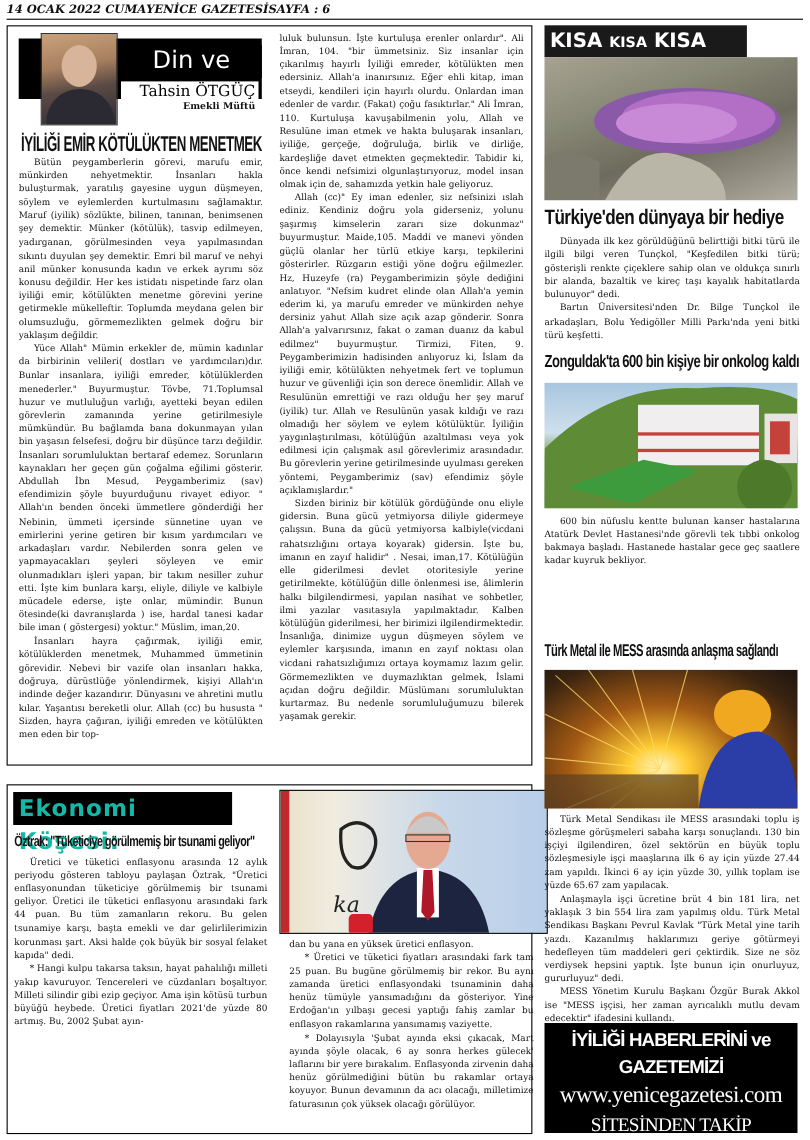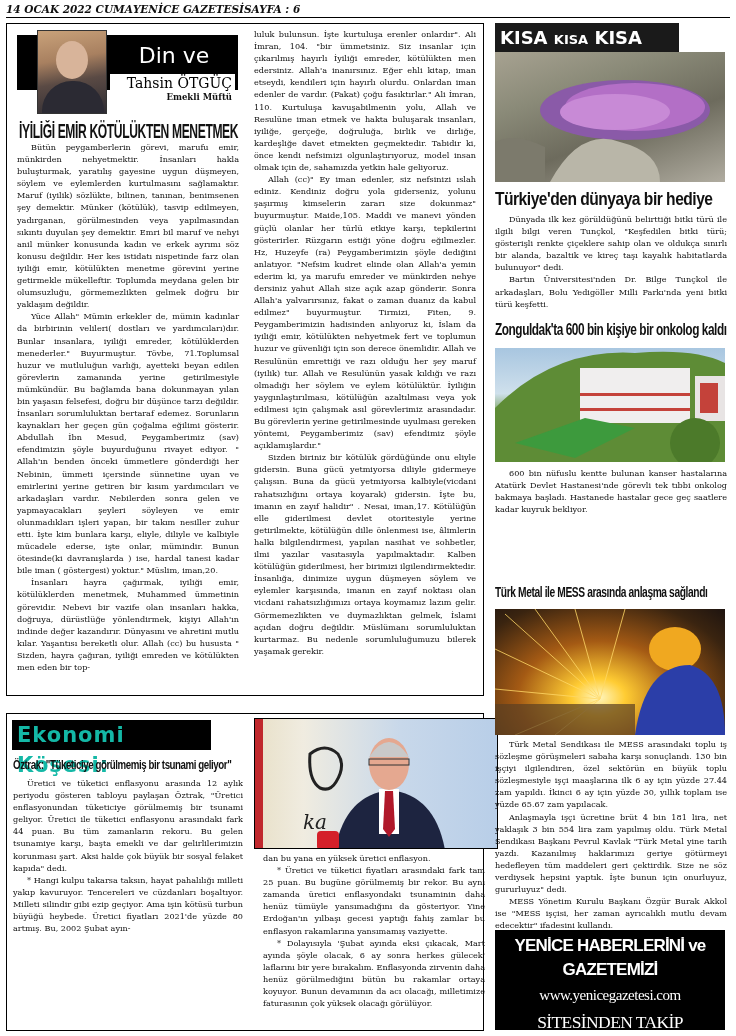--- a/index.html
+++ b/index.html
@@ -170,7 +170,7 @@
 </div>
 
 <div class="ad">
-  <div class="ad1">YENİCE HABERLERİNİ ve GAZETEMİZİ</div>
+  <div class="ad1">İYİLİĞİ HABERLERİNİ ve GAZETEMİZİ</div>
   <div class="ad2">www.yenicegazetesi.com</div>
   <div class="ad3">SİTESİNDEN TAKİP EDEBİLİRSİNİZ...</div>
 </div>

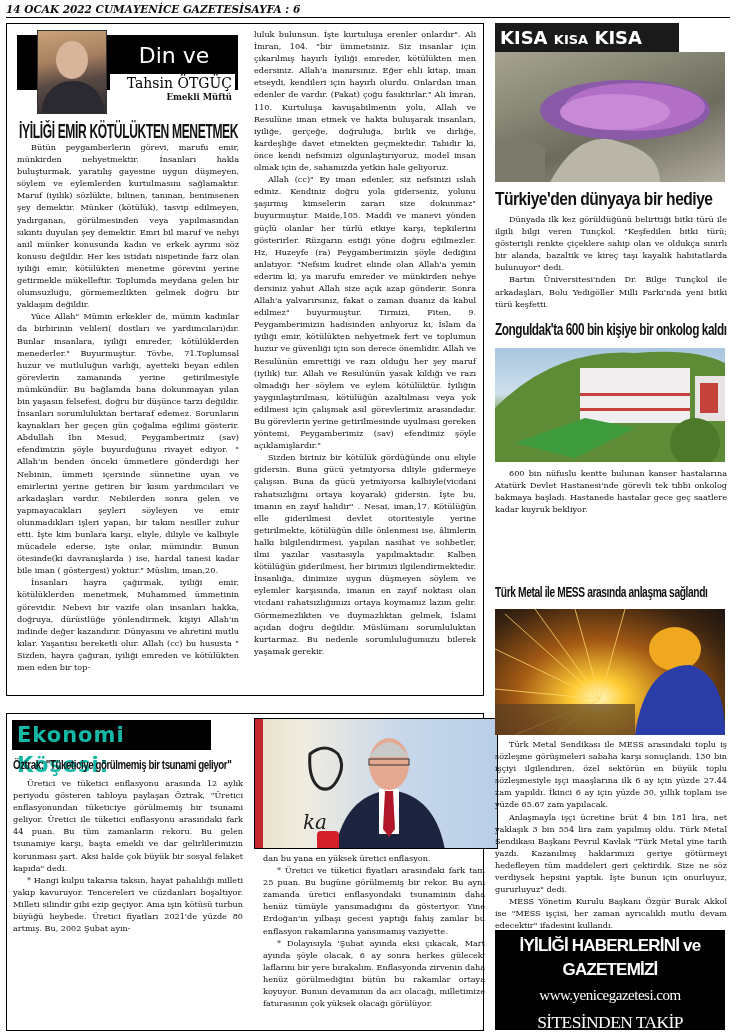--- a/index.html
+++ b/index.html
@@ -41,7 +41,7 @@
 #metal{left:495px;top:609px;width:230px;height:126px;background:radial-gradient(ellipse at 45% 70%,#fff6c0 0%,#ffcc33 15%,#a45a14 45%,#3a2410 80%,#1e1410 100%);}
 .ad{position:absolute;left:495px;top:930px;width:230px;height:100px;background:#000;color:#fff;text-align:center;}
 .ad1{font-family:"Liberation Sans",sans-serif;font-weight:bold;font-size:17px;line-height:24px;margin-top:4px;letter-spacing:-0.8px;}
-.ad2{font-family:"Liberation Serif",serif;font-size:15px;line-height:26px;letter-spacing:-0.5px;}
+.ad2{font-family:"Liberation Serif",serif;font-size:21px;line-height:26px;letter-spacing:-0.5px;}
 .ad3{font-family:"Liberation Serif",serif;font-size:17.5px;line-height:28px;letter-spacing:-0.6px;}
 </style>
 </head>

